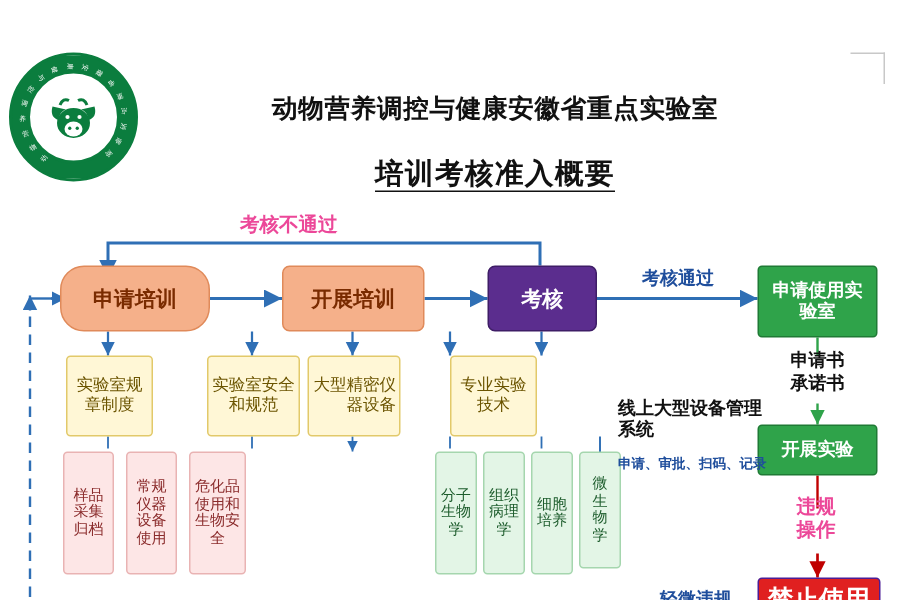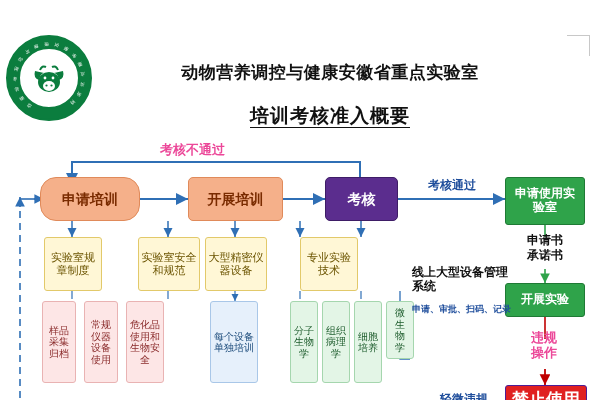--- a/index.html
+++ b/index.html
@@ -228,7 +228,7 @@
   <div class="box lv2" style="left:138px;top:208px;width:62px;height:54px;padding:2px;">
     <span>实验室安全和规范</span>
   </div>
-  <div class="box lv2" style="left:205px;top:208px;width:62px;height:54px;padding:2px;">
+  <div class="box lv2" style="left:205px;top:208px;width:62px;height:54px;padding:2px;text-align:right;">
     <span>大型精密仪器设备</span>
   </div>
   <div class="box lv2" style="left:300px;top:208px;width:58px;height:54px;padding:2px;">

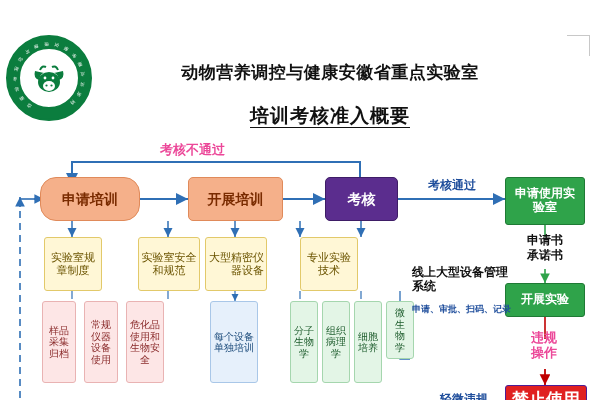--- a/index.html
+++ b/index.html
@@ -258,7 +258,7 @@
   <div class="box lv3green" style="left:354px;top:272px;width:28px;height:82px;padding:2px;">
     <span>细胞培养</span>
   </div>
-  <div class="box lv3green" style="left:386px;top:272px;width:28px;height:58px;padding:8px;">
+  <div class="box lv3green" style="left:386px;top:272px;width:28px;height:78px;padding:8px;">
     <span>微生物学</span>
   </div>
 

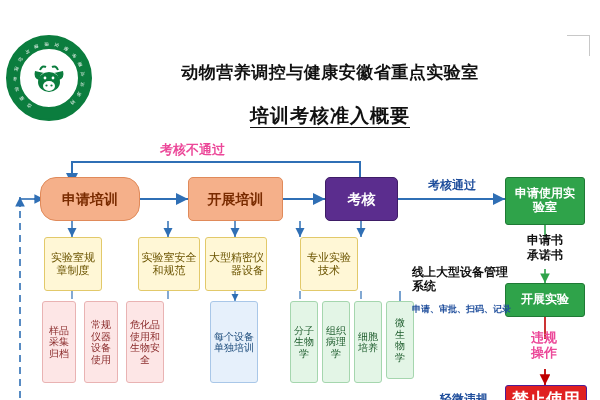--- a/index.html
+++ b/index.html
@@ -245,9 +245,6 @@
     <span>危化品使用和生物安全</span>
   </div>
 
-  <div class="box lv3blue" style="left:210px;top:272px;width:48px;height:82px;padding:3px;">
-    <span>每个设备单独培训</span>
-  </div>
 
   <div class="box lv3green" style="left:290px;top:272px;width:28px;height:82px;padding:2px;">
     <span>分子生物学</span>

